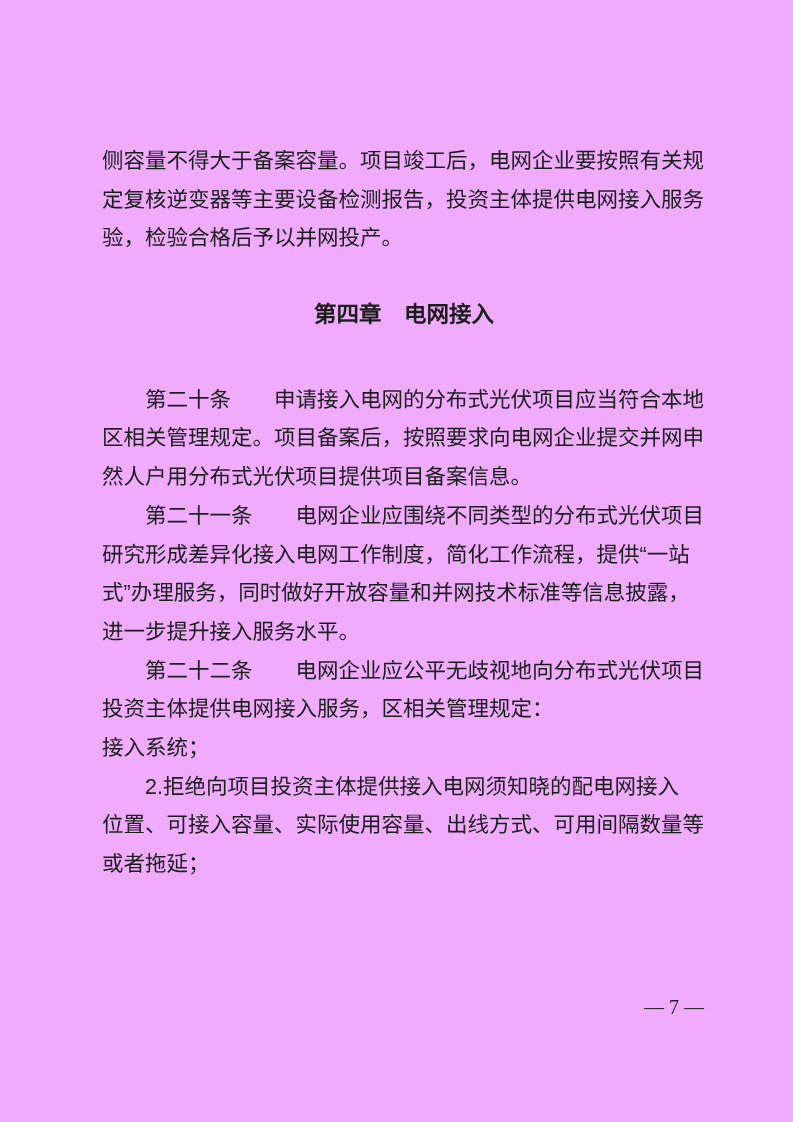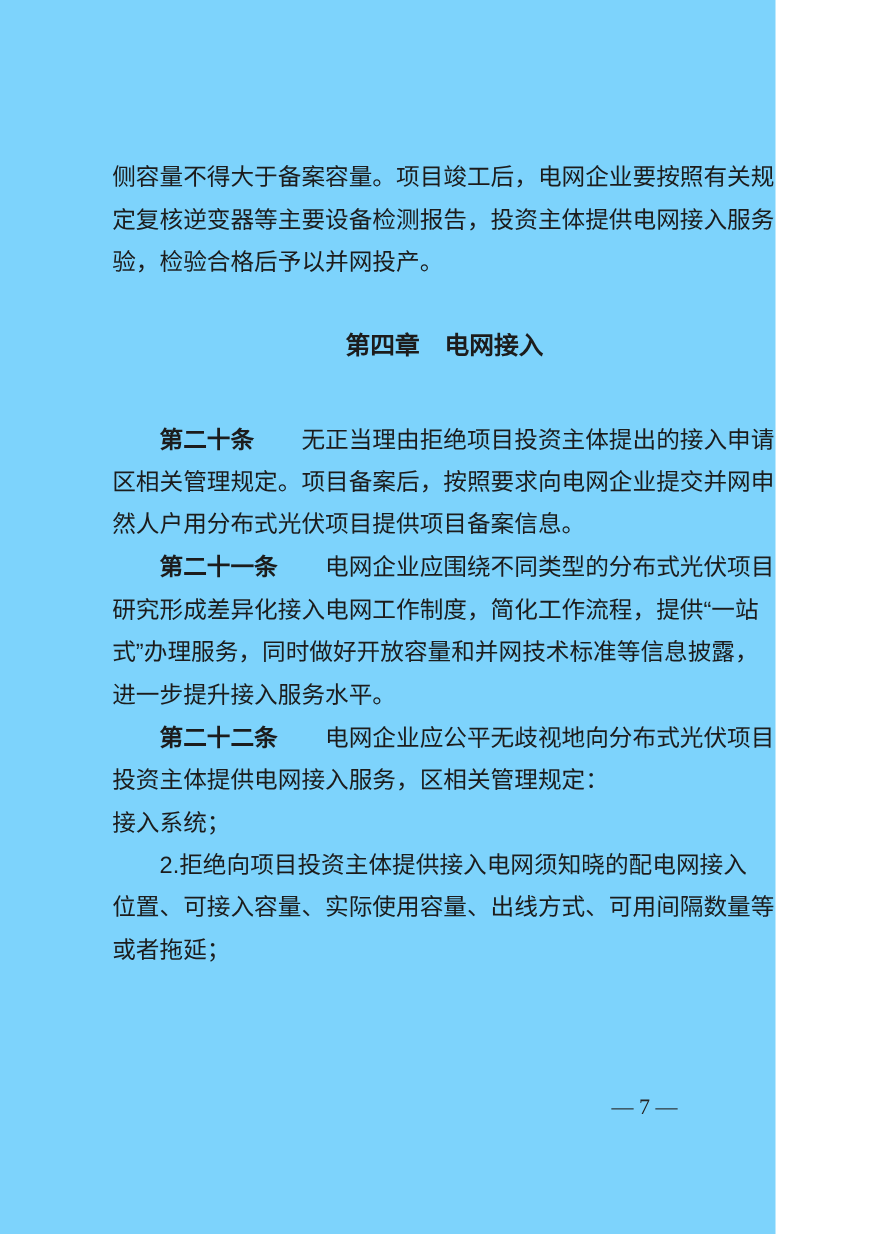--- a/index.html
+++ b/index.html
@@ -6,9 +6,9 @@
   html, body { background: #ffffff; }
   .page {
     position: relative;
-    width: 705px;
+    width: 793px;
     height: 1122px;
-    background: #7dd3fc;
+    background: #f0abfc;
     overflow: hidden;
     font-family: "Liberation Sans", sans-serif;
     color: #1c1c1c;

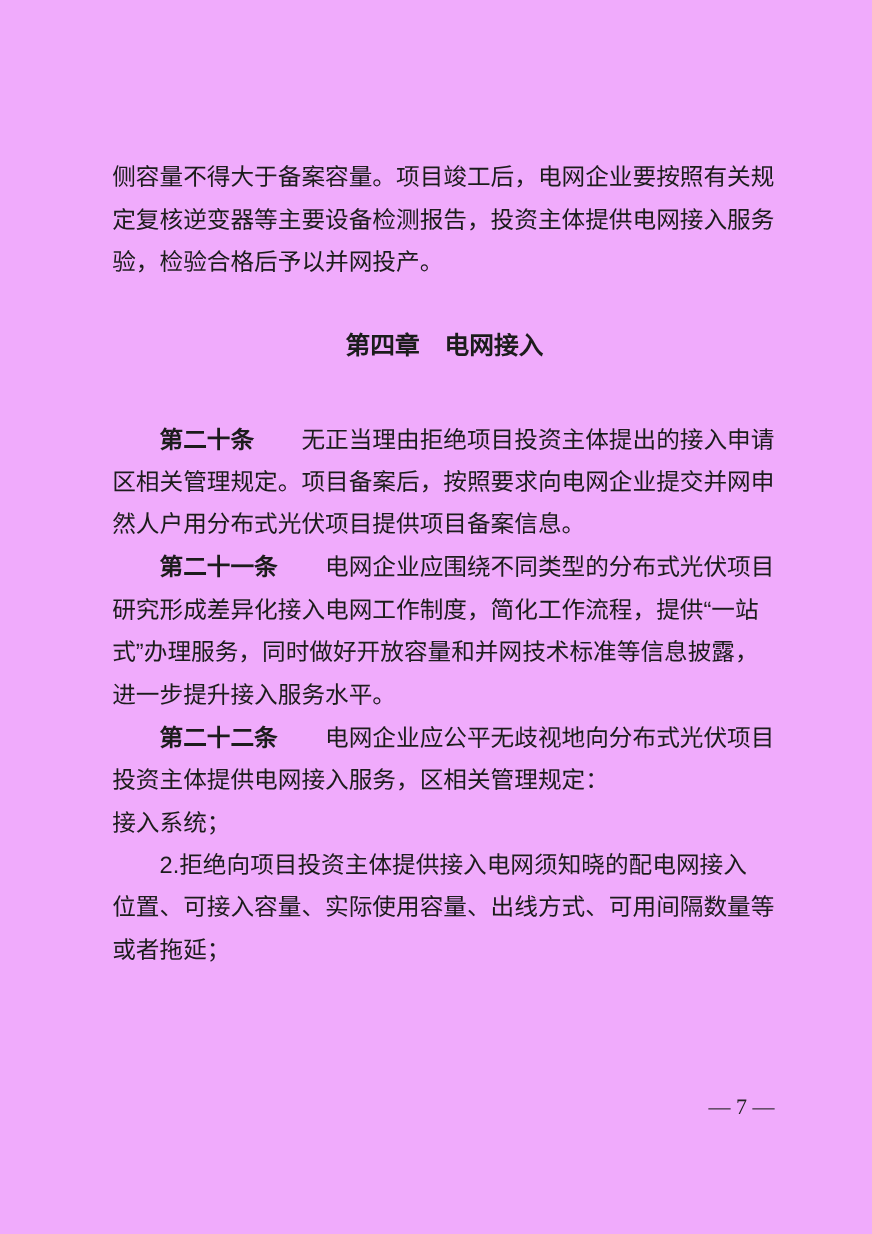--- a/index.html
+++ b/index.html
@@ -28,7 +28,7 @@
     overflow: hidden;
   }
   .indent { display: inline-block; width: 43px; height: 1px; }
-  .lead { font-weight: 700; }
+  .lead { font-weight: 400; }
   .lead-gap { display: inline-block; width: 43px; height: 1px; }
   .chapter {
     font-family: "Liberation Serif", serif;

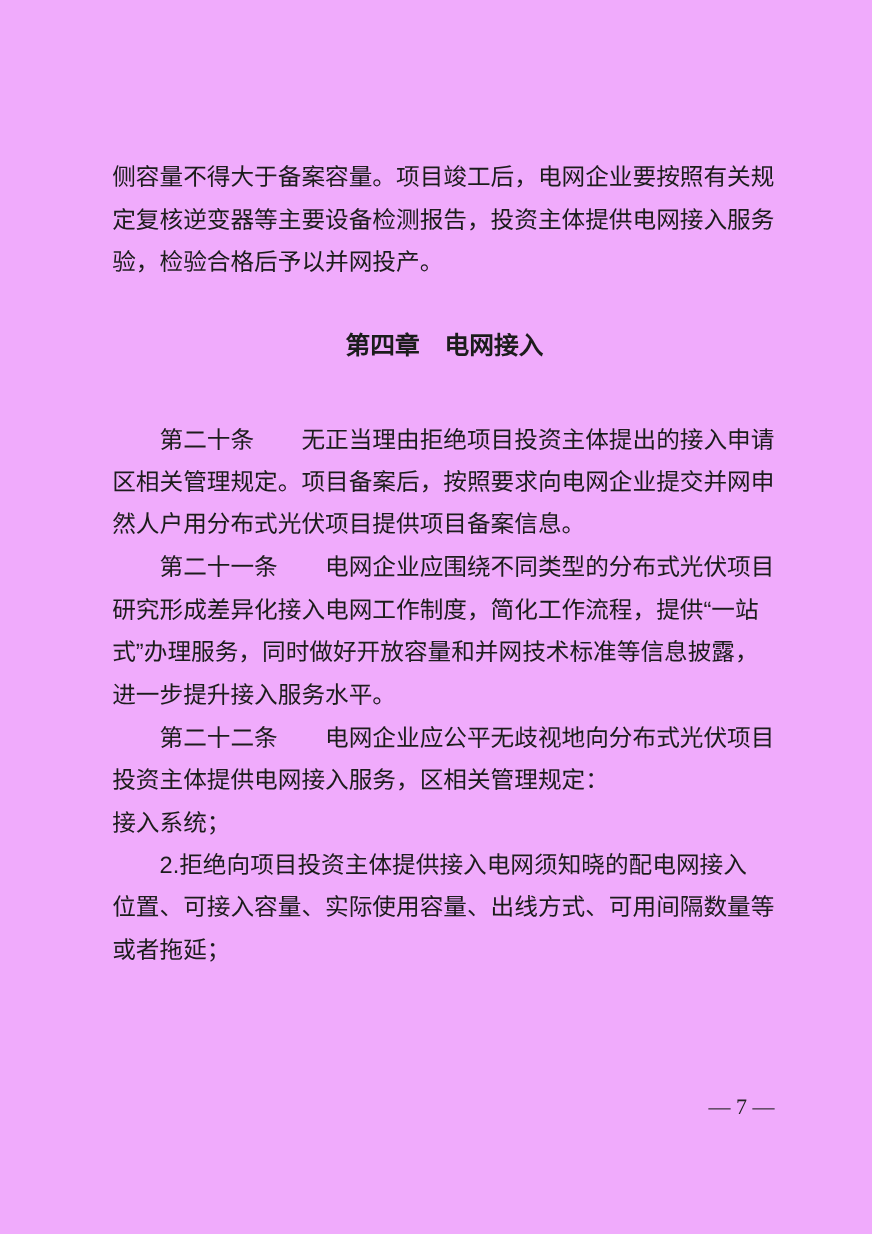--- a/index.html
+++ b/index.html
@@ -65,7 +65,7 @@
     <h2 class="chapter">第四章　电网接入</h2>
     <div>
         <div class="para">
-          <div class="line"><span class="indent"></span><b class="lead">第二十条</b><span class="lead-gap"></span><span>无正当理由拒绝项目投资主体提出的接入申请</span></div>
+          <div class="line"><span class="indent"></span><b class="lead">第二十条</b><span class="lead-gap"></span><span>申请接入电网的分布式光伏项目应当符合本地</span></div>
           <div class="line"><span>区相关管理规定。项目备案后，按照要求向电网企业提交并网申</span></div>
           <div class="line"><span>然人户用分布式光伏项目提供项目备案信息。</span></div>
         </div>

